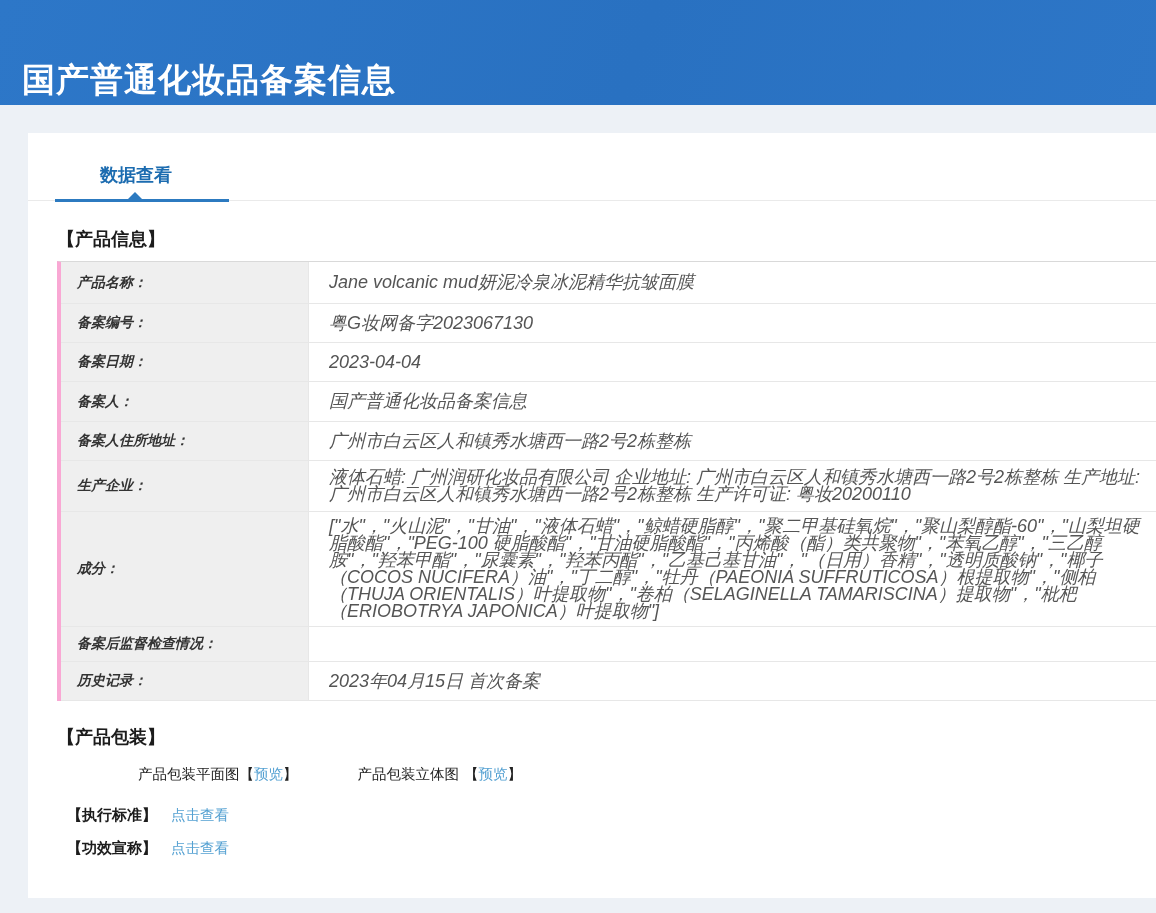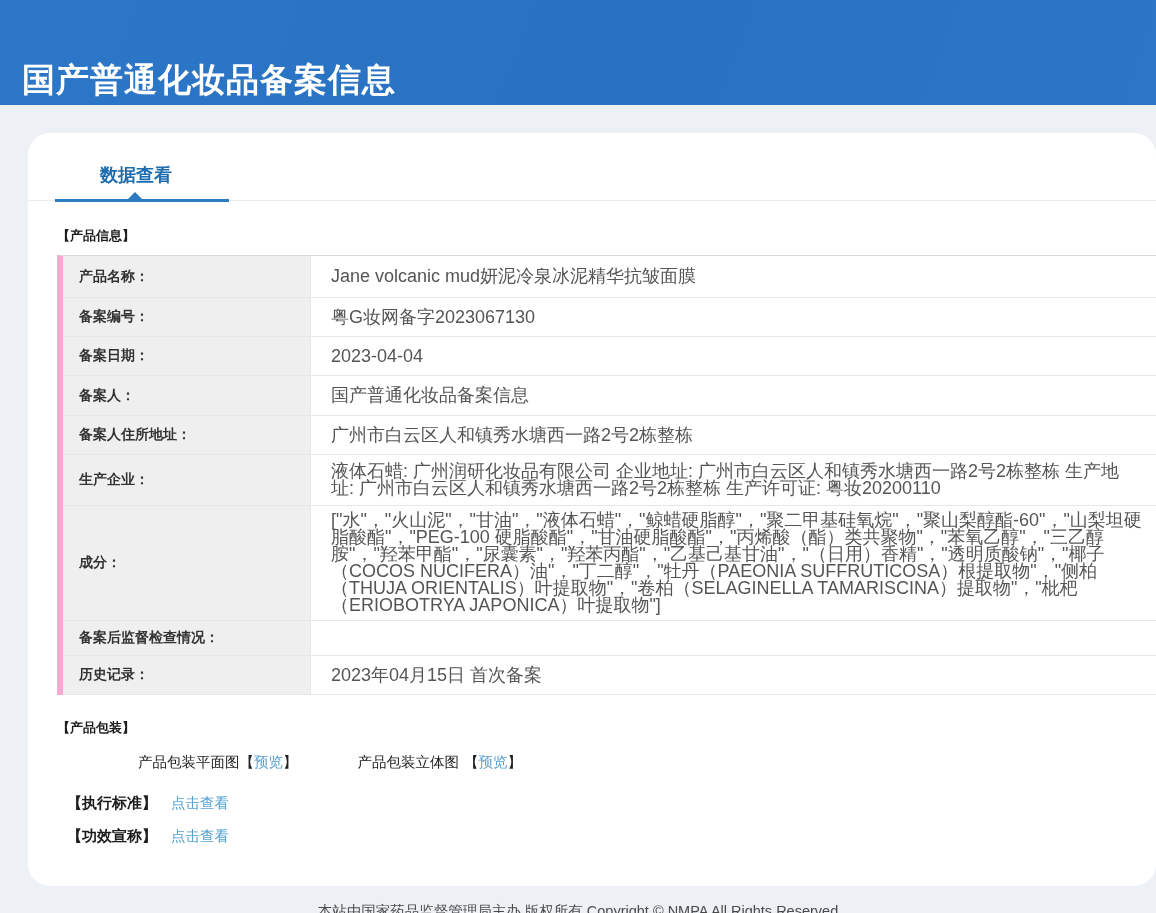--- a/index.html
+++ b/index.html
@@ -9,7 +9,7 @@
   .header { height:105px; background:linear-gradient(110deg,#2d77c8 0%,#2971c1 55%,#2d76c7 100%); padding:14px 0 0 22px; }
   .header h1 { color:#ffffff; font-size:33px; font-weight:bold; letter-spacing:1px;margin-top:44px; }
 
-  .card { margin:28px 0 0 28px; background:#ffffff; padding-bottom:40px; min-height:730px;border-radius:22px; }
+  .card { margin:28px 0 0 28px; background:#ffffff; padding-bottom:40px; min-height:730px; }
 
   .tabbar { padding-top:30px; border-bottom:1px solid #eaeaea; position:relative; }
   .tab { display:inline-block; margin-left:72px; color:#1c6cb0; font-size:18px; font-weight:bold; padding-bottom:13px; cursor:pointer; }

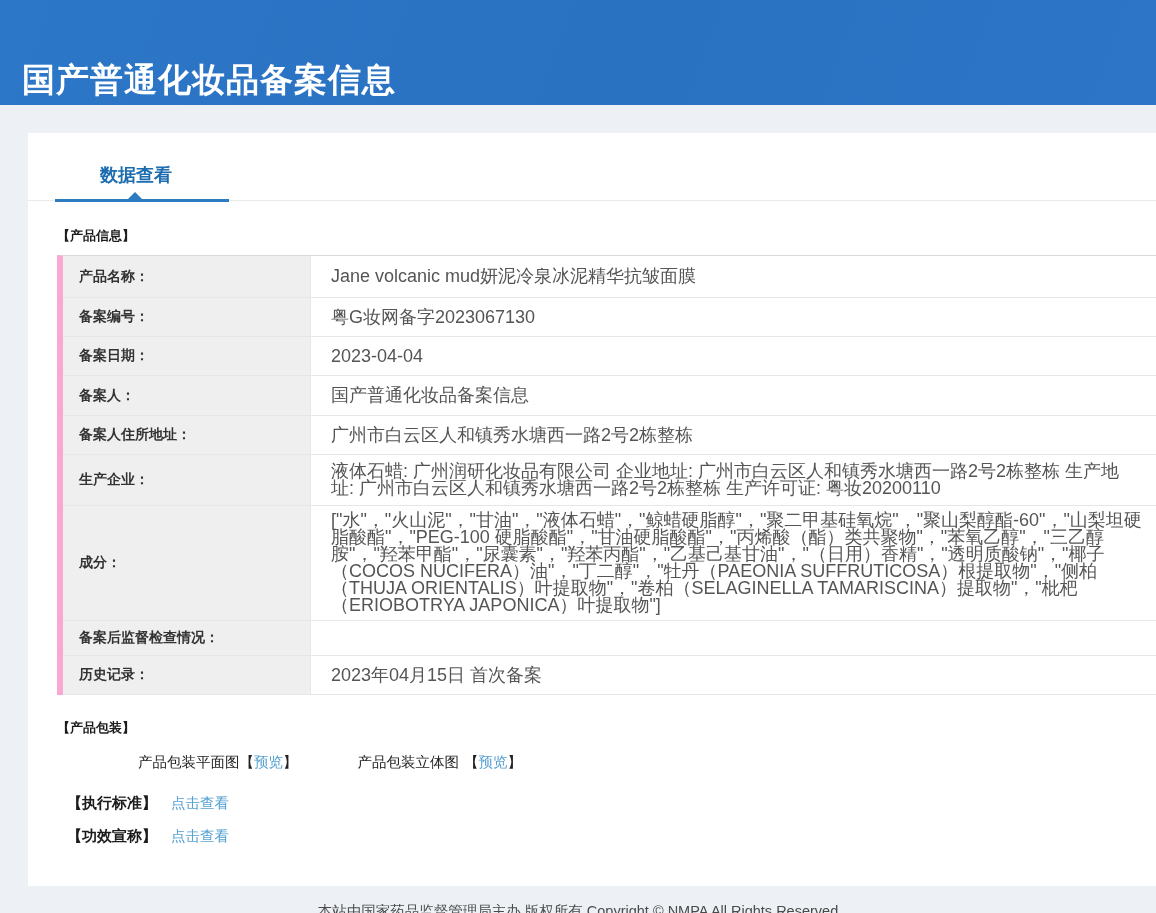--- a/index.html
+++ b/index.html
@@ -16,7 +16,7 @@
   .tab-underline { position:absolute; bottom:-2px; left:27px; width:174px; height:3px; background:#2c7ac0; }
   .tab-underline::before { content:""; position:absolute; top:-7px; left:72px; border-left:8px solid transparent; border-right:8px solid transparent; border-bottom:8px solid #2c7ac0; }
 
-  .section-title { font-size:13px; font-weight:bold; color:#1c1c1c; margin:26px 0 0 29px; }
+  .section-title { font-size:18px; font-weight:bold; color:#1c1c1c; margin:26px 0 0 29px; }
 
   .info-table { margin:10px 0 0 29px; border-top:1px solid #d9d9d9; border-left:6px solid #f9a8d4; }
   .trow { display:flex; border-bottom:1px solid #e7e7e7; }

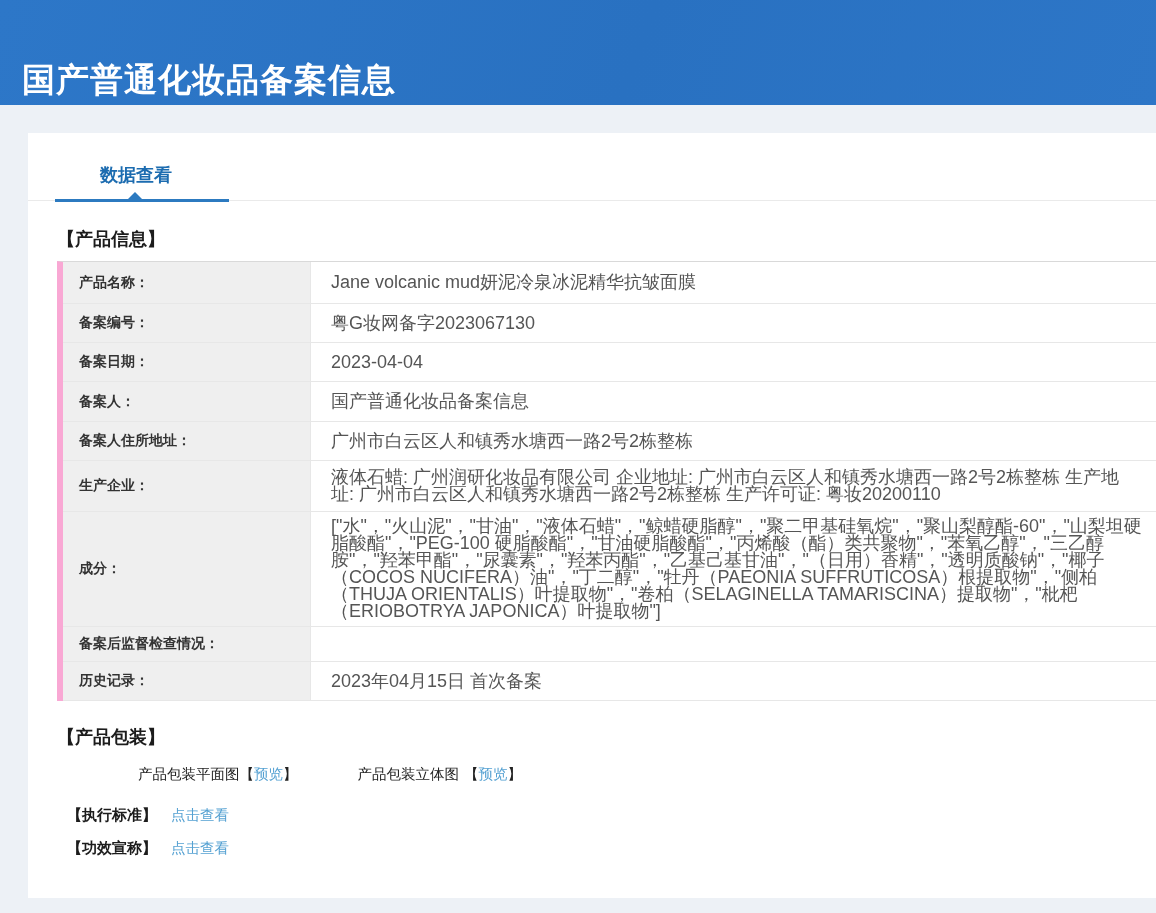--- a/index.html
+++ b/index.html
@@ -18,7 +18,7 @@
 
   .section-title { font-size:18px; font-weight:bold; color:#1c1c1c; margin:26px 0 0 29px; }
 
-  .info-table { margin:10px 0 0 29px; border-top:1px solid #d9d9d9; border-left:6px solid #f9a8d4; }
+  .info-table { margin:10px 0 0 29px; border-top:1px solid #d9d9d9; border-left:4px solid #f9a8d4;font-style:italic; }
   .trow { display:flex; border-bottom:1px solid #e7e7e7; }
   .tlabel { flex:0 0 248px; background:#efefef; display:flex; align-items:center; padding-left:16px; font-weight:bold; font-size:14px; color:#333; border-right:1px solid #e7e7e7; }
   .tvalue { flex:1; display:flex; align-items:center; padding:6px 14px 6px 20px; font-size:18px; color:#555; line-height:17px; }

